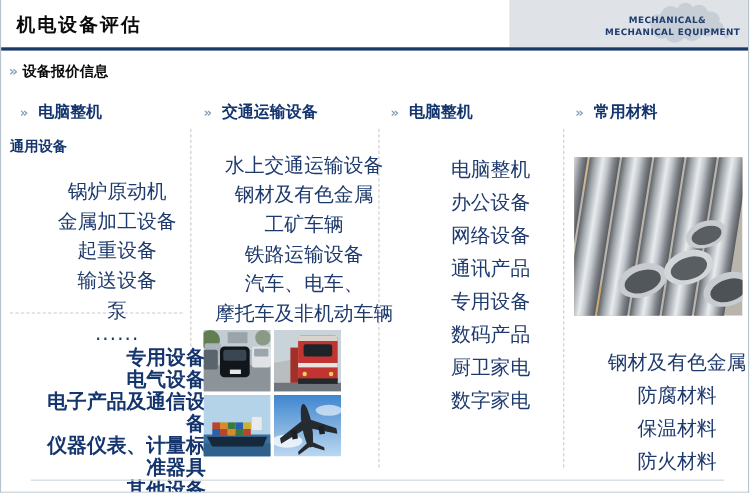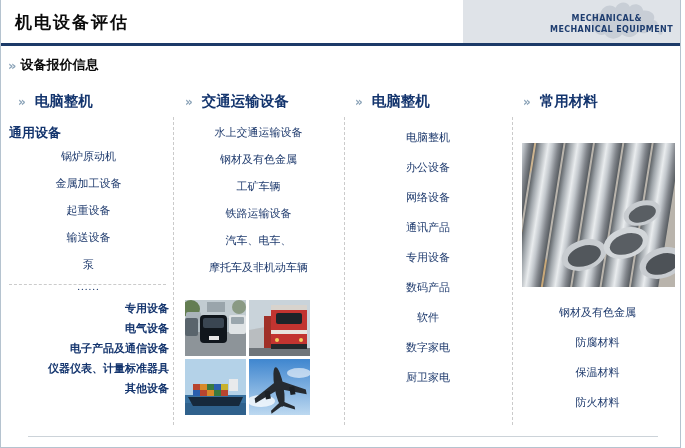--- a/index.html
+++ b/index.html
@@ -43,8 +43,8 @@
   .vd1{left:172px;} .vd2{left:343px;} .vd3{left:511px;}
   .hdiv{position:absolute;left:8px;top:284px;width:157px;border-top:1px dashed #cbcbcb;}
   
-  .list{position:absolute;margin:0;padding:0;list-style:none;text-align:center;
-        color:#1e3a6d;font-size:11px;font-family:Liberation Serif, serif;}
+  .list{position:absolute;margin:18px;padding:0;list-style:none;text-align:center;
+        color:#1e3a6d;font-size:18px;}
   .list li{cursor:pointer;}
   .lh27 li{line-height:27px;}
   .lh30 li{line-height:30px;}

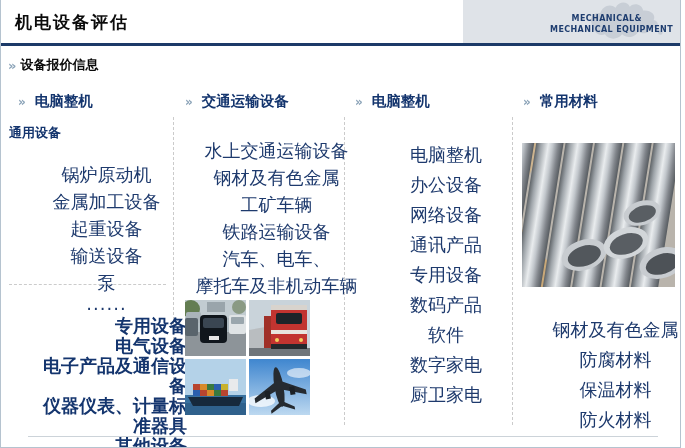--- a/index.html
+++ b/index.html
@@ -215,7 +215,6 @@
     <li>通讯产品</li>
     <li>专用设备</li>
     <li>数码产品</li>
-    <li>软件</li>
     <li>数字家电</li>
     <li>厨卫家电</li>
   </ul>

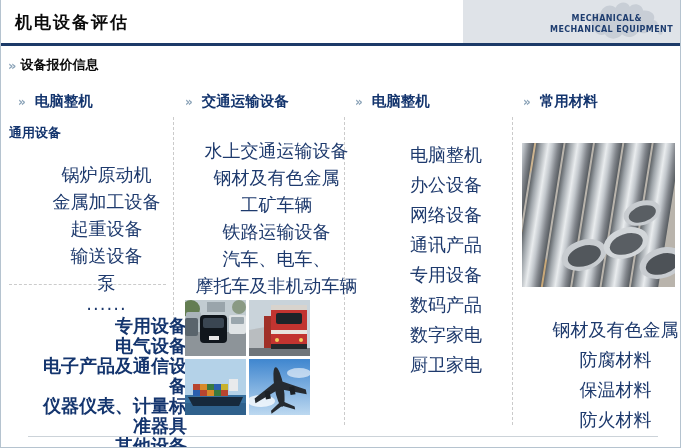--- a/index.html
+++ b/index.html
@@ -215,8 +215,8 @@
     <li>通讯产品</li>
     <li>专用设备</li>
     <li>数码产品</li>
+    <li>厨卫家电</li>
     <li>数字家电</li>
-    <li>厨卫家电</li>
   </ul>
 
   <svg class="pipes" width="153" height="144" viewBox="0 0 153 144">

